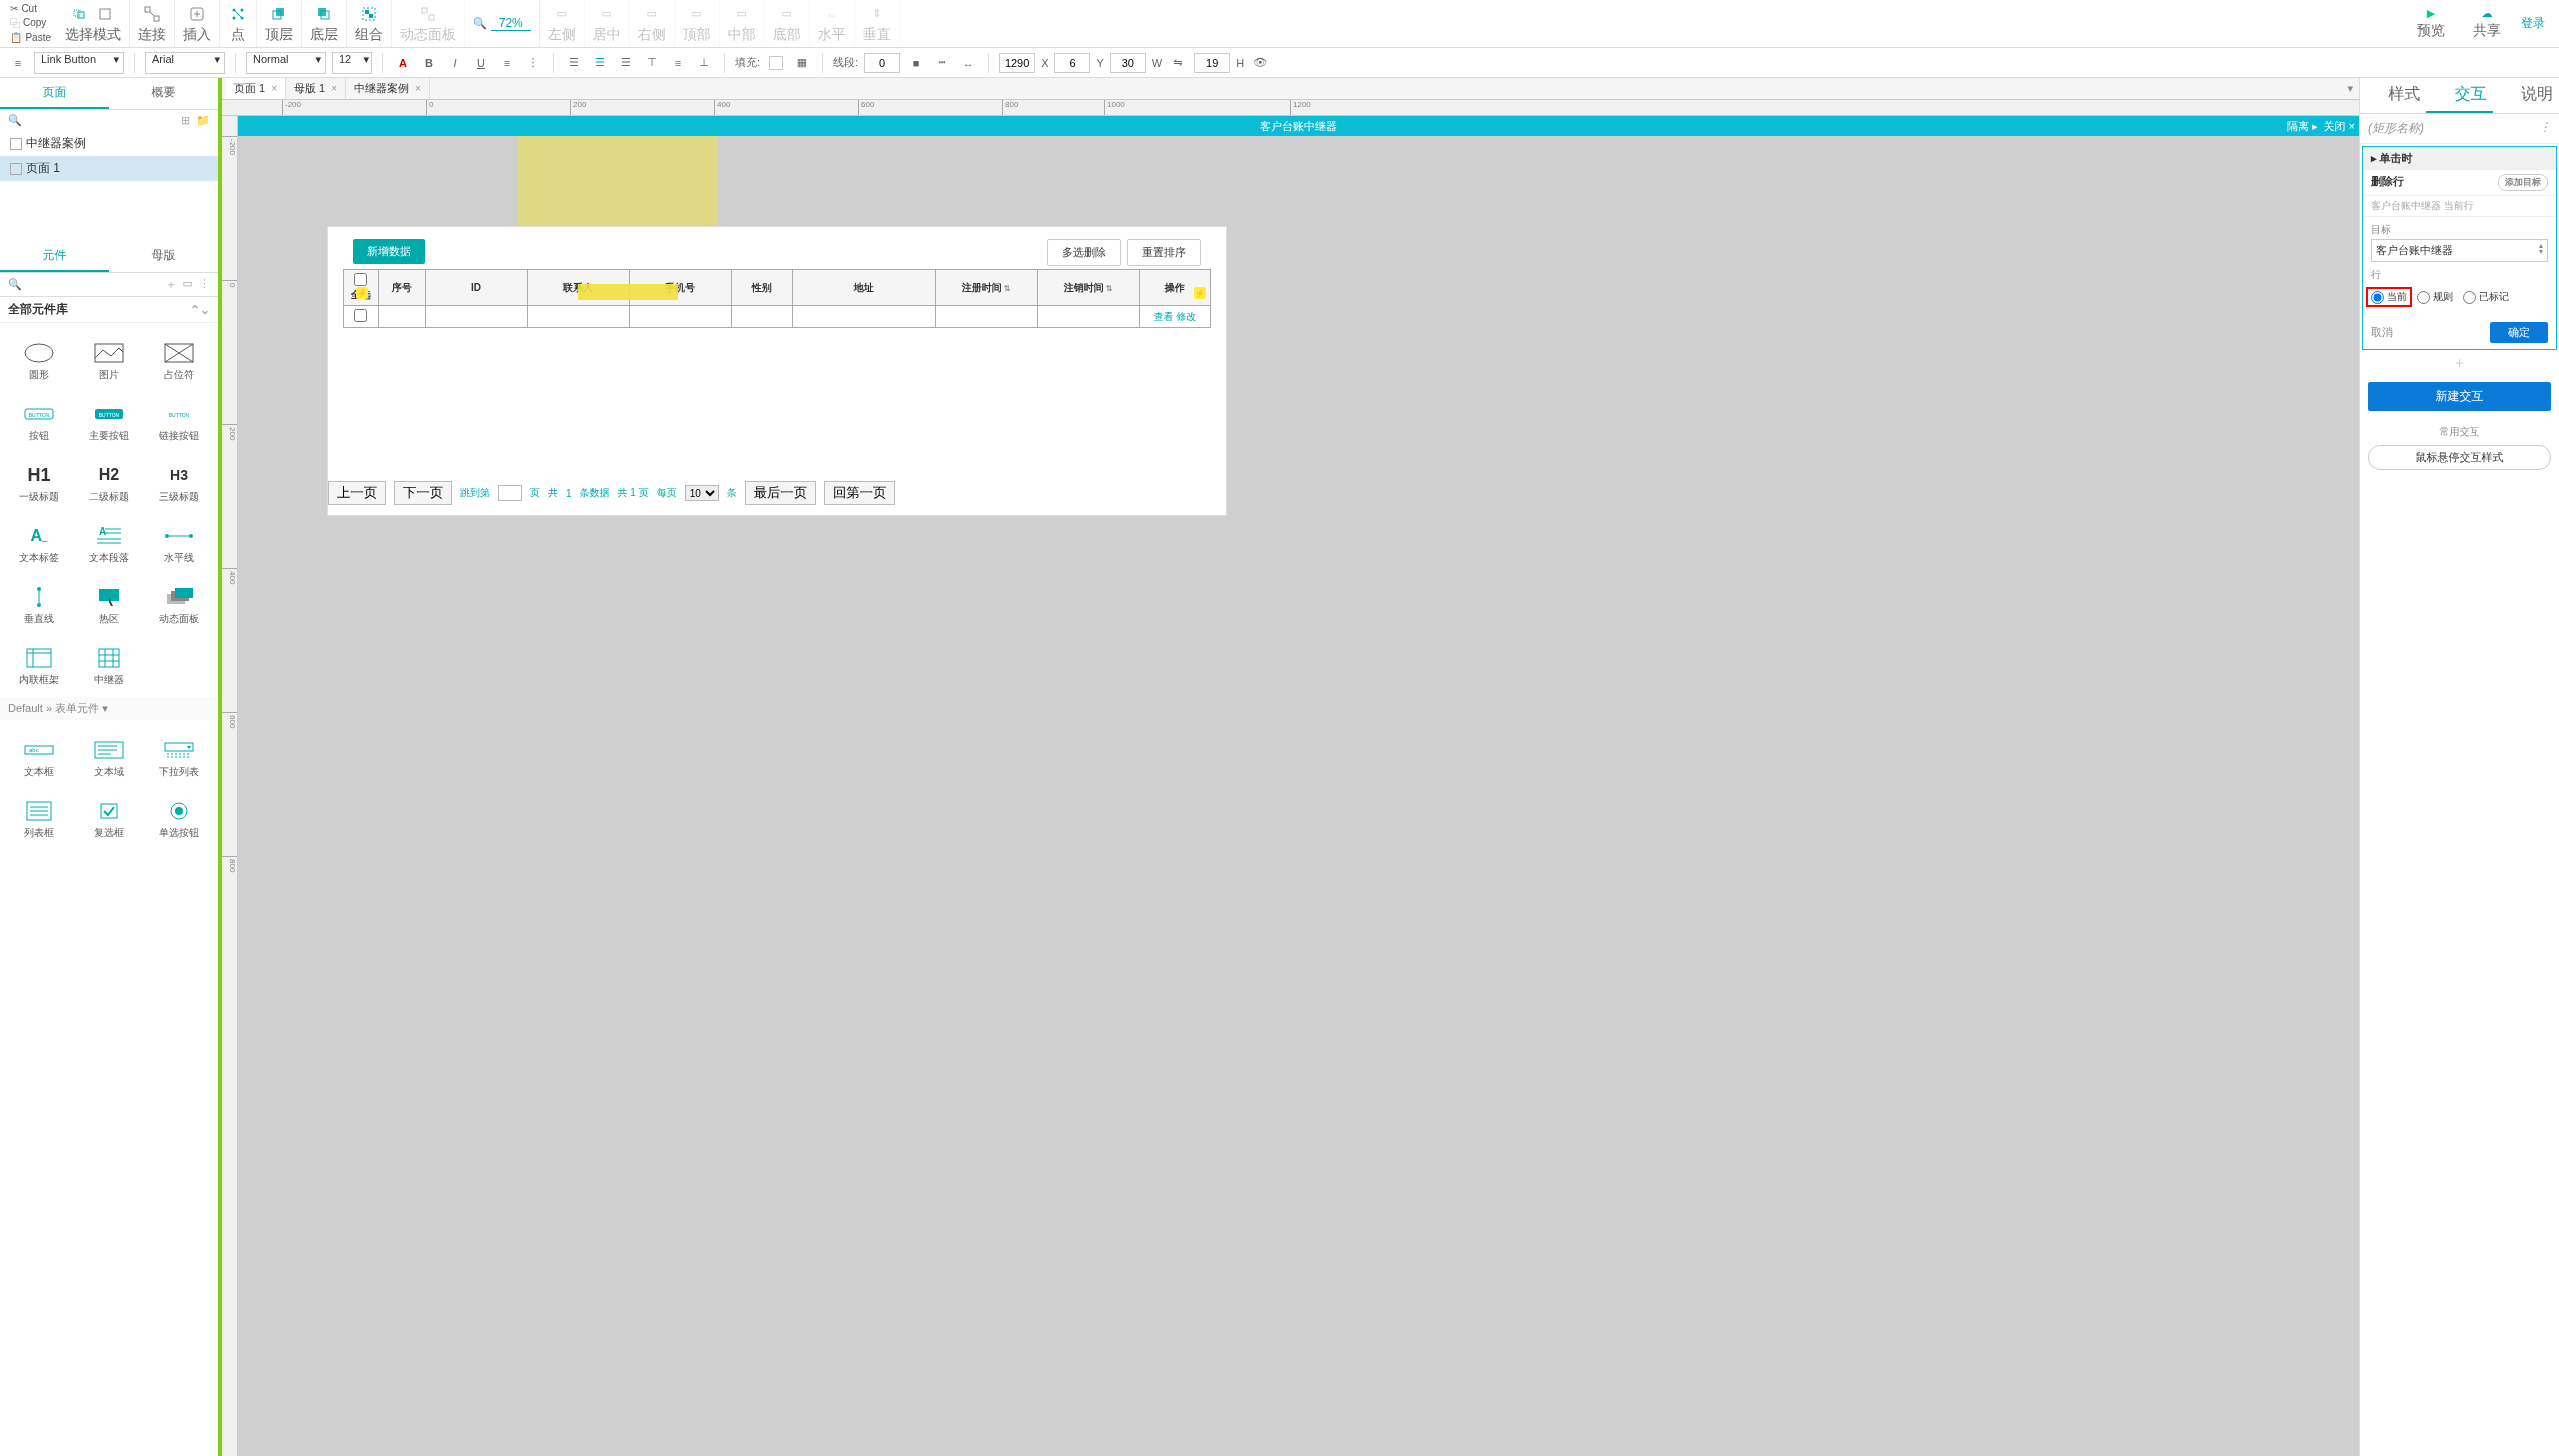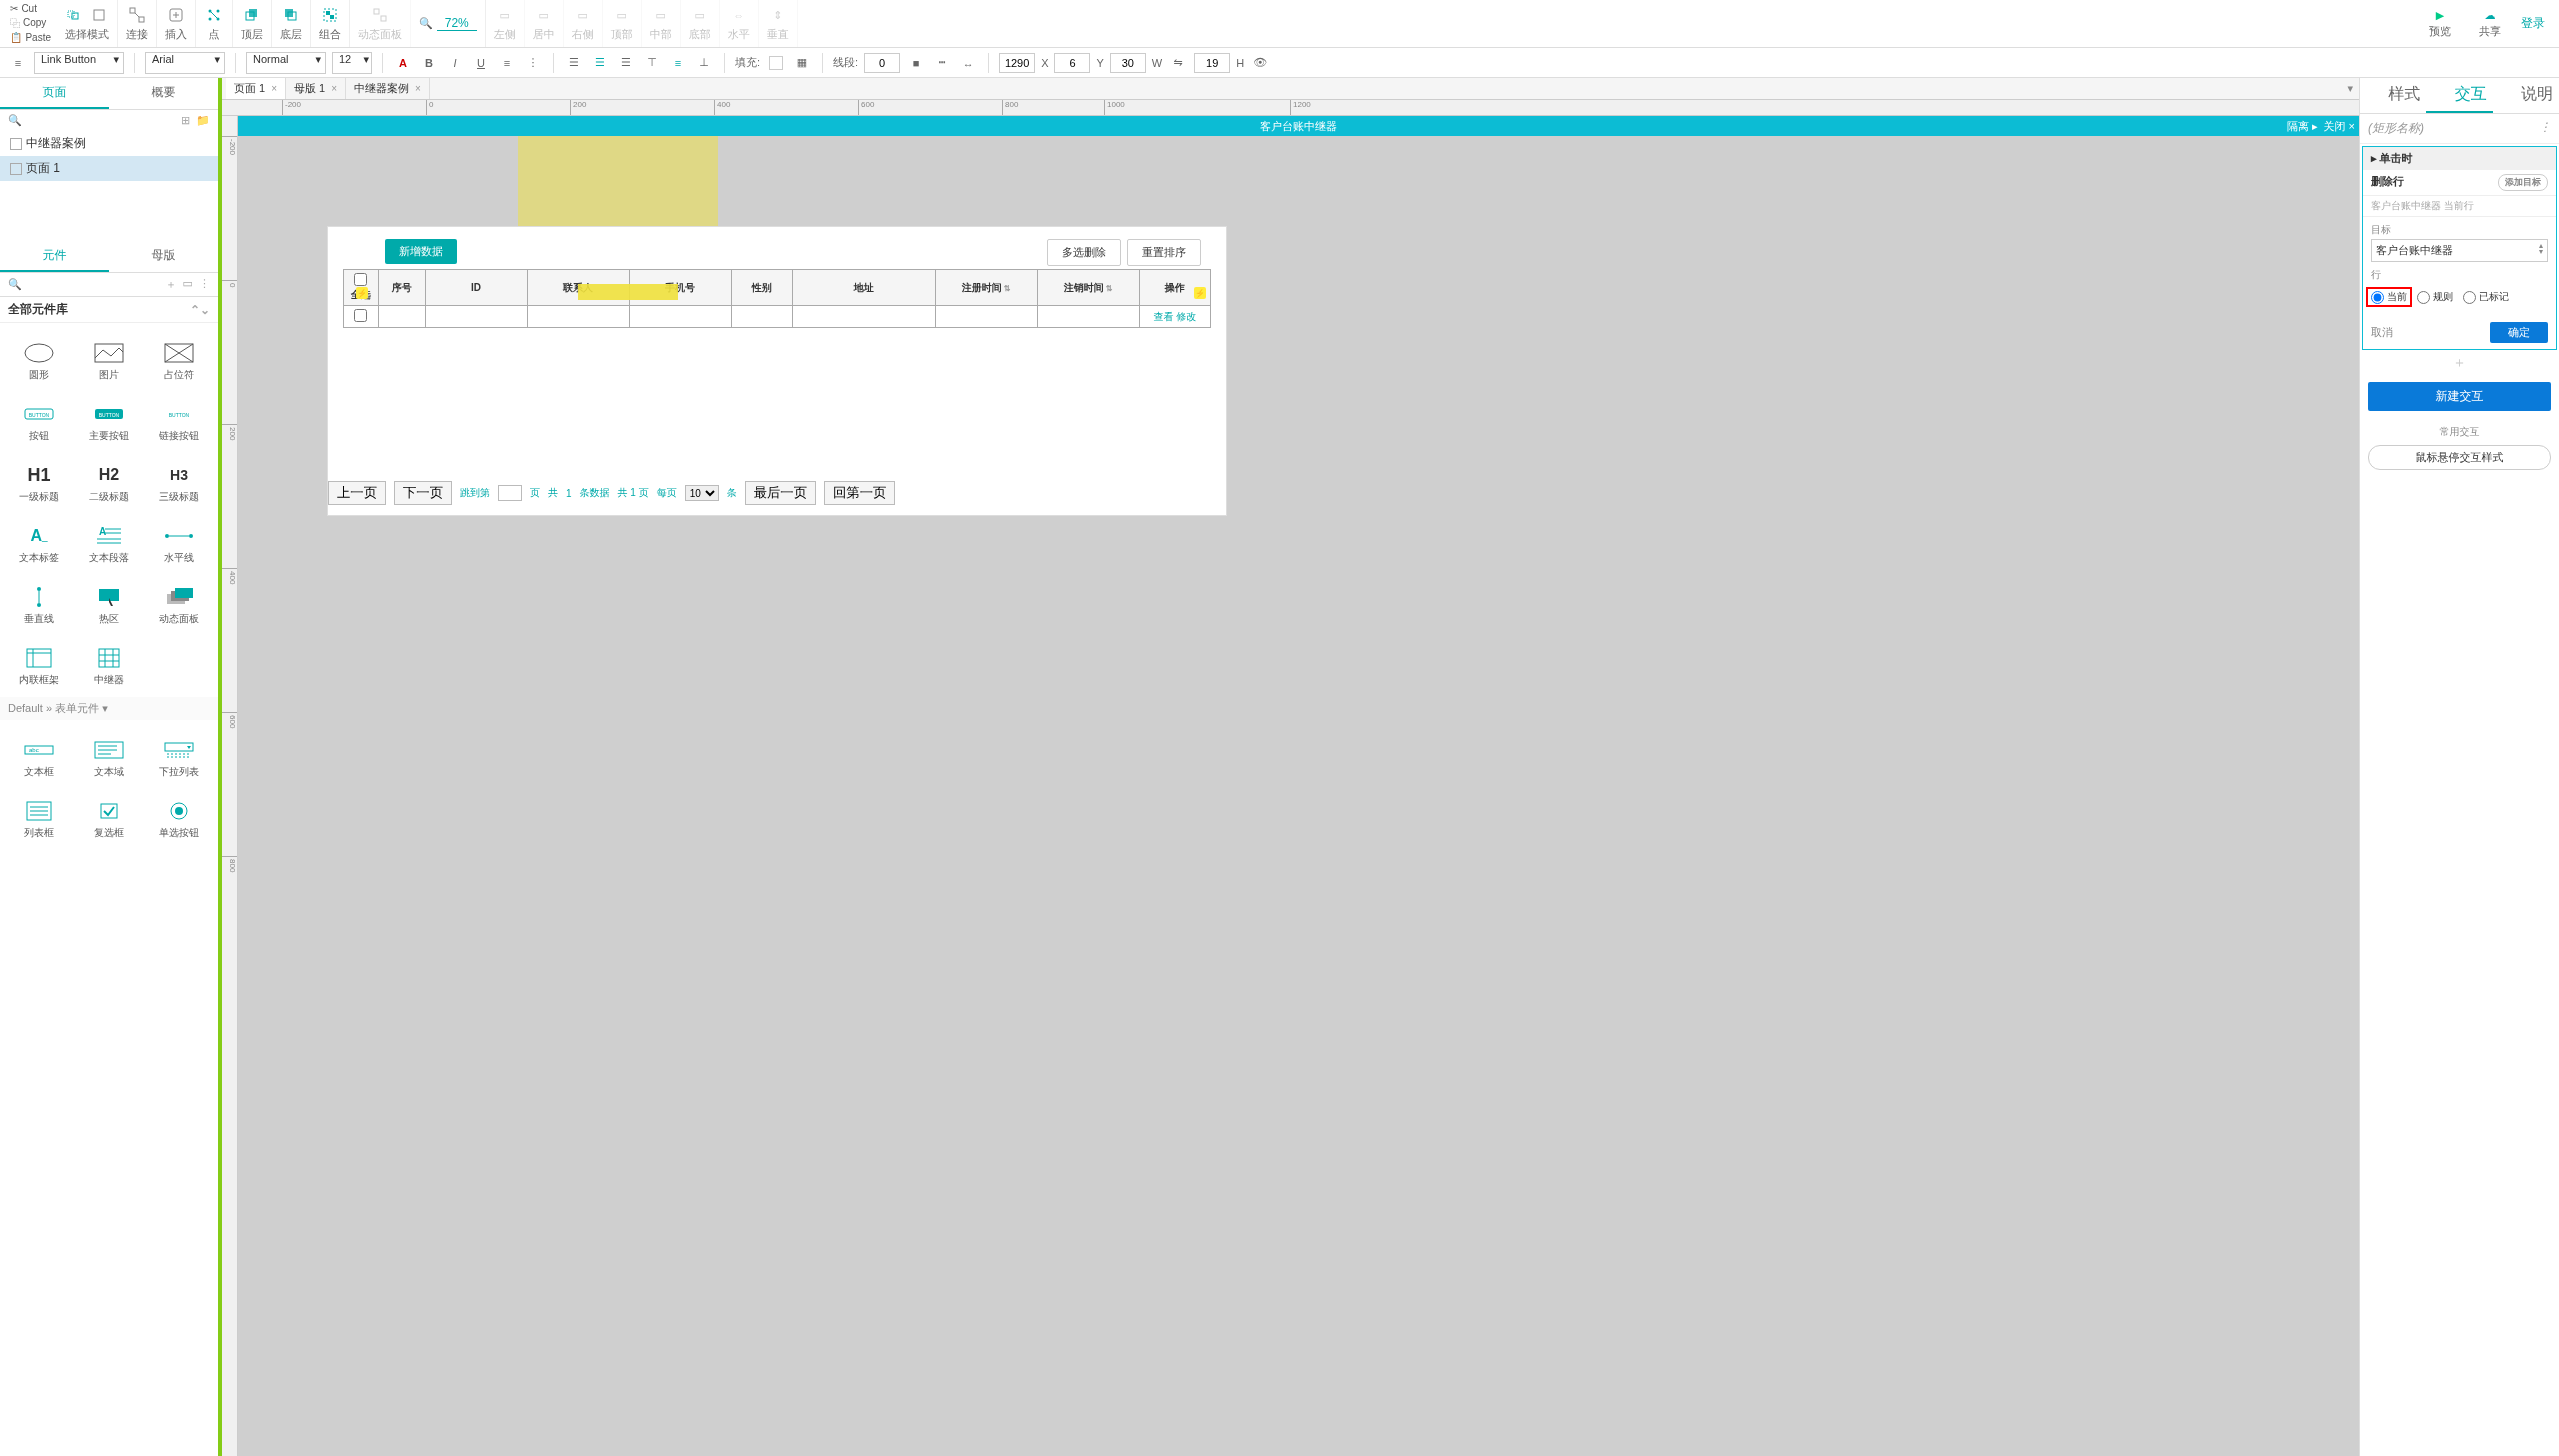--- a/index.html
+++ b/index.html
@@ -10,7 +10,7 @@
 .top-toolbar { display: flex; align-items: stretch; height: 48px; border-bottom: 1px solid #ddd; padding: 0 4px; }
 .tool-group { display: flex; flex-direction: column; align-items: center; justify-content: center; padding: 2px 8px; border-right: 1px solid #eee; }
 .tool-group .icon-row { display: flex; gap: 4px; align-items: center; }
-.tool-group .label { font-size: 11px; color: #666; margin-top: 2px; }
+.tool-group .label { font-size: 14px; color: #666; margin-top: 2px; }
 .tool-group.disabled { opacity: 0.4; }
 .clipboard-btns { display: flex; flex-direction: column; gap: 1px; padding: 2px; }
 .clipboard-btns div { font-size: 10px; color: #555; padding: 1px 4px; display: flex; gap: 3px; }

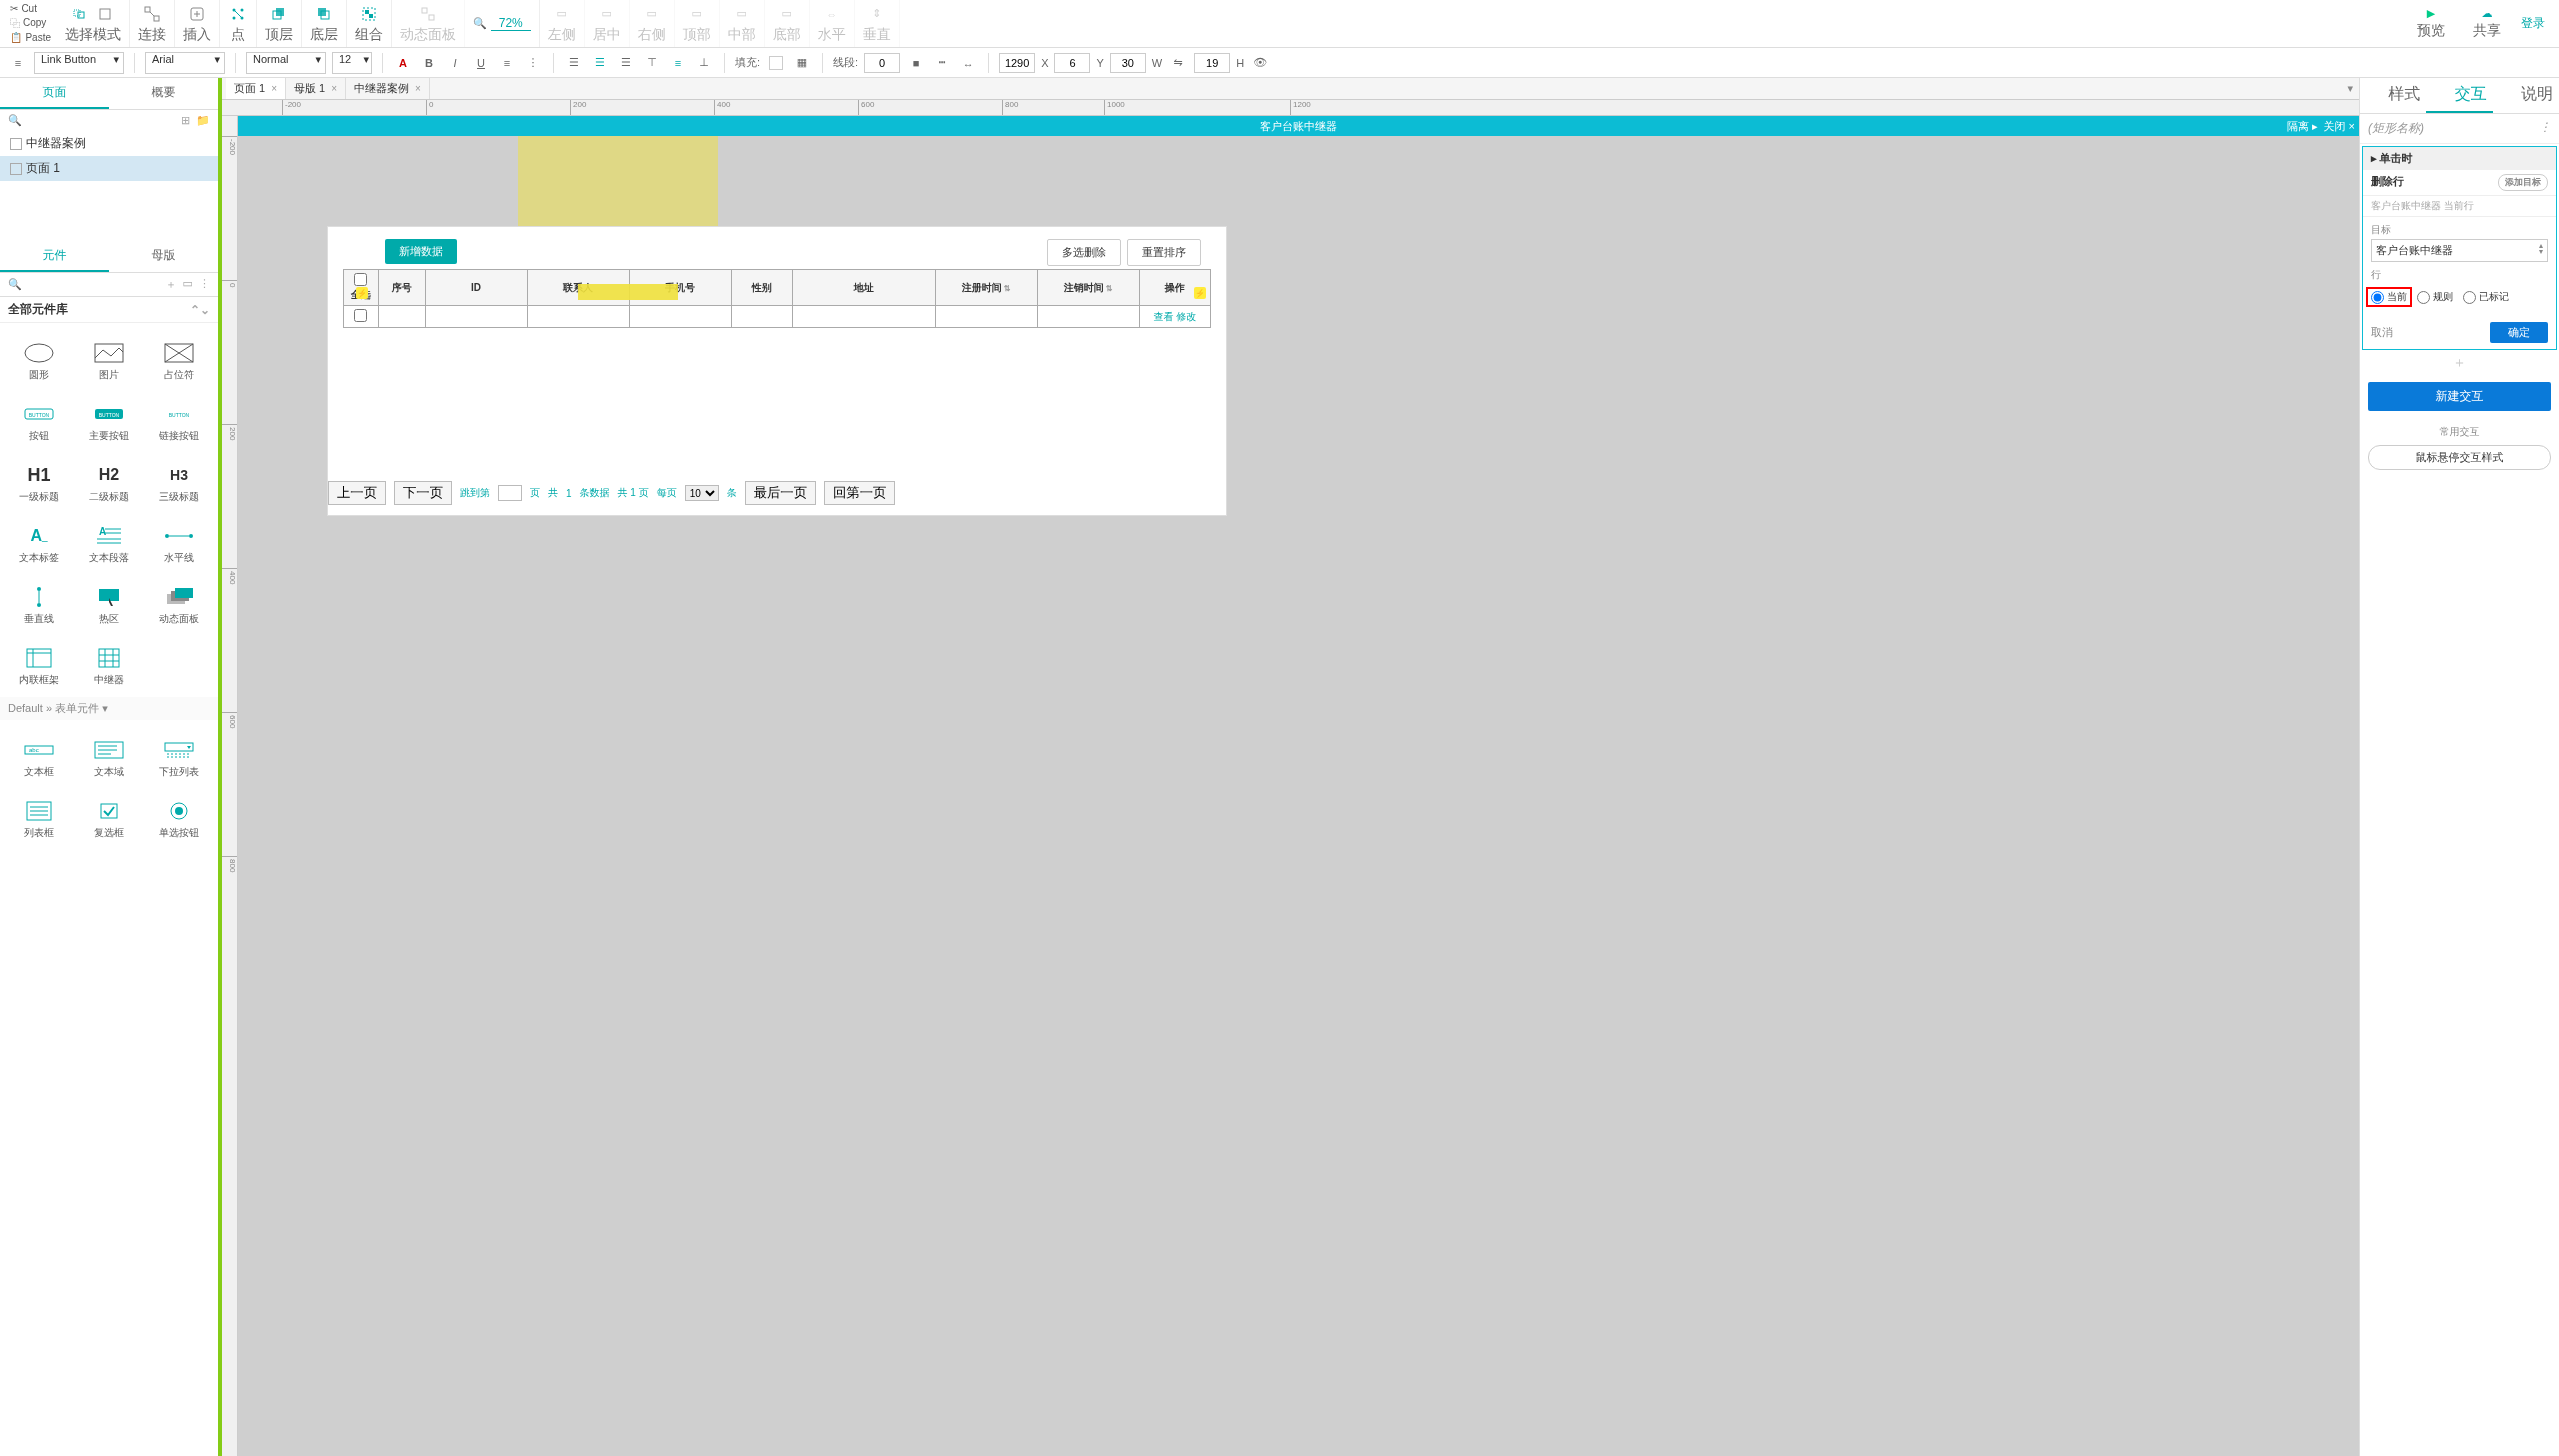--- a/index.html
+++ b/index.html
@@ -78,7 +78,7 @@
 
 .page-bg { position: absolute; left: 89px; top: 110px; width: 900px; height: 290px; background: #fff; border: 1px solid #ddd; }
 .page-bg .btn { position: absolute; padding: 5px 14px; border-radius: 2px; font-size: 11px; }
-.page-bg .btn-primary { background: #0aa; color: #fff; border: none; margin-left: 32px; }
+.page-bg .btn-primary { background: #0aa; color: #fff; border: none; }
 .page-bg .btn-border { background: #fff; border: 1px solid #ccc; color: #333; }
 .page-bg table { position: absolute; left: 15px; top: 42px; width: calc(100% - 30px); border-collapse: collapse; font-size: 10px; }
 .page-bg th, .page-bg td { border: 1px solid #aaa; padding: 3px 4px; text-align: center; height: 16px; }

